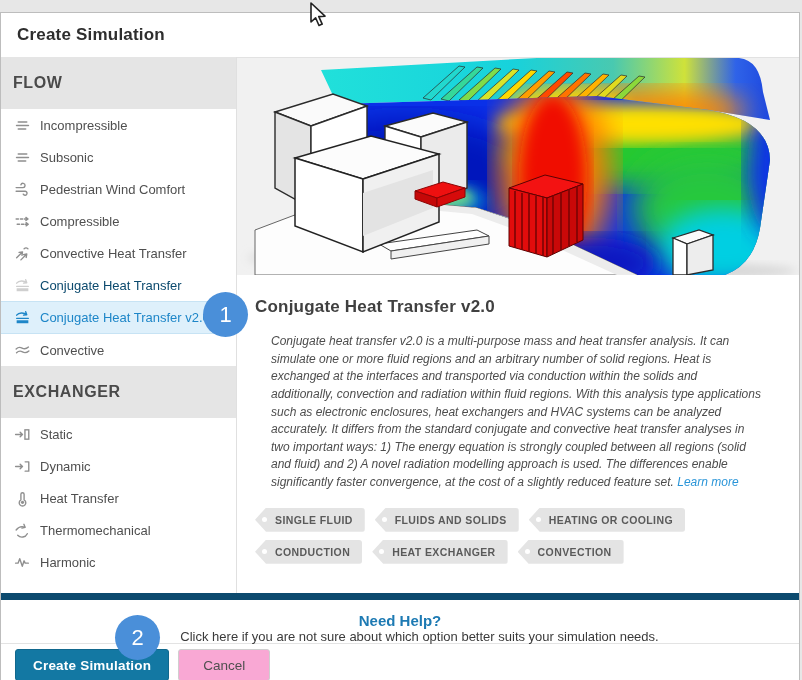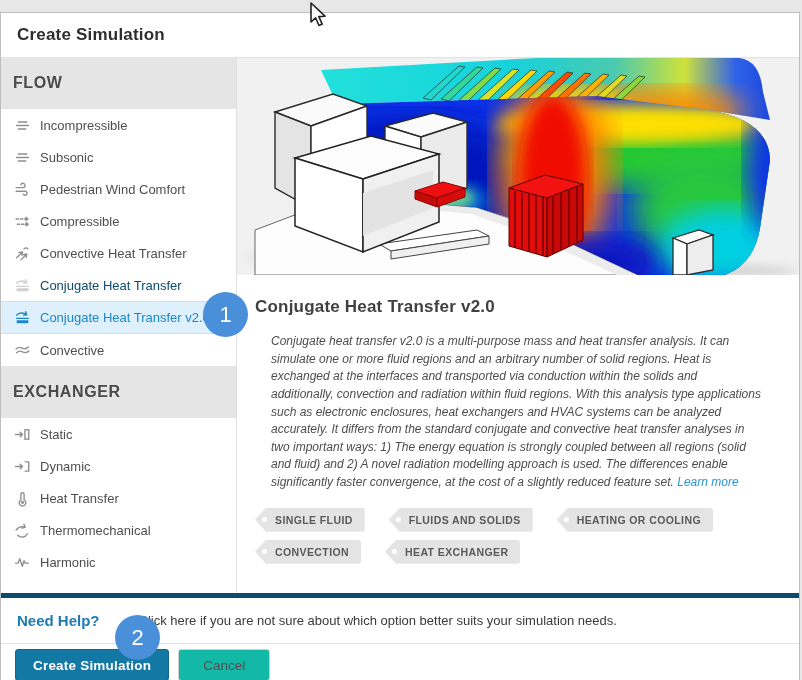--- a/index.html
+++ b/index.html
@@ -42,7 +42,7 @@
   .content h2{margin:10px 0 8px 0;font-size:17px;color:#404040;letter-spacing:.2px;}
   .content p{margin:16px;font-size:12px;line-height:1.47;color:#4d4d4d;font-style:italic;}
   .learn-more{color:#2a95d8;text-decoration:none;cursor:pointer;}
-  .tags{margin-top:13px;display:flex;flex-wrap:wrap;gap:8px 24px;max-width:540px;}
+  .tags{margin-top:13px;display:flex;flex-wrap:wrap;gap:8px 10px;max-width:540px;}
   .tag{
     position:relative;background:#e4e4e4;color:#5a5a5a;font-size:10.5px;font-weight:bold;
     letter-spacing:.4px;padding:6px 12px 6px 20px;border-radius:0 3px 3px 0;

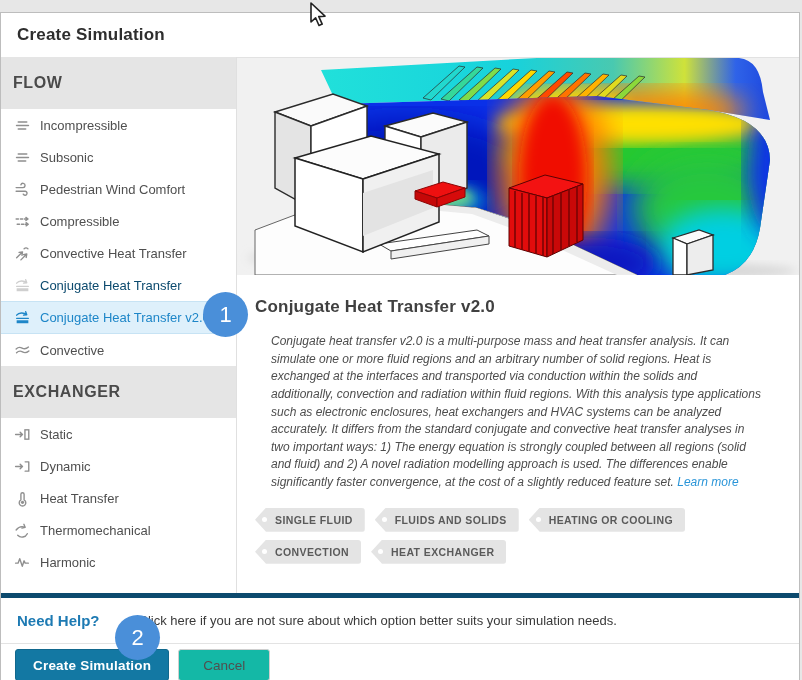--- a/index.html
+++ b/index.html
@@ -376,6 +376,7 @@
           <span class="tag">SINGLE FLUID</span>
           <span class="tag">FLUIDS AND SOLIDS</span>
           <span class="tag">HEATING OR COOLING</span>
+          <span class="tag">CONDUCTION</span>
           <span class="tag">CONVECTION</span>
           <span class="tag">HEAT EXCHANGER</span>
 

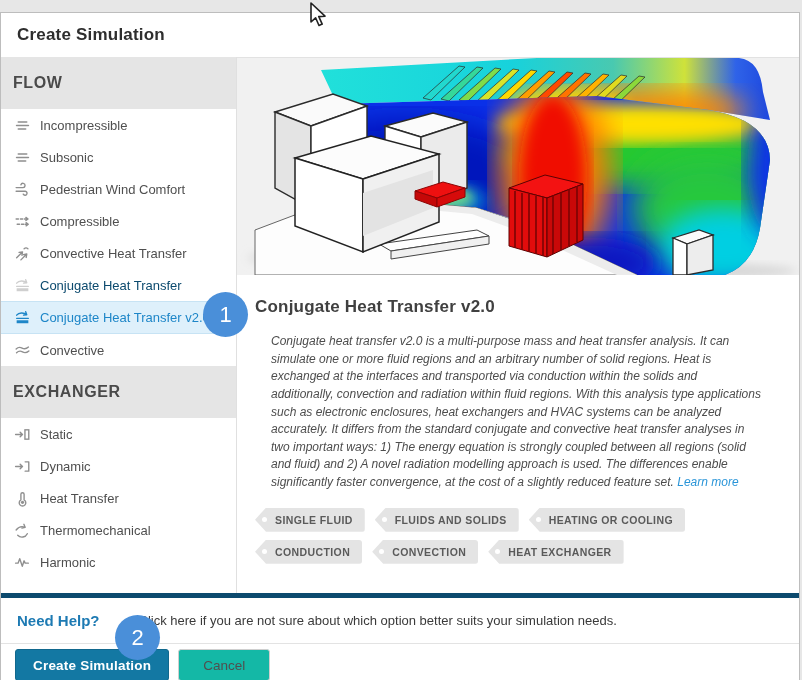--- a/index.html
+++ b/index.html
@@ -377,8 +377,8 @@
           <span class="tag">FLUIDS AND SOLIDS</span>
           <span class="tag">HEATING OR COOLING</span>
           <span class="tag">CONDUCTION</span>
+          <span class="tag">HEAT EXCHANGER</span>
           <span class="tag">CONVECTION</span>
-          <span class="tag">HEAT EXCHANGER</span>
 
         </div>
       </div>

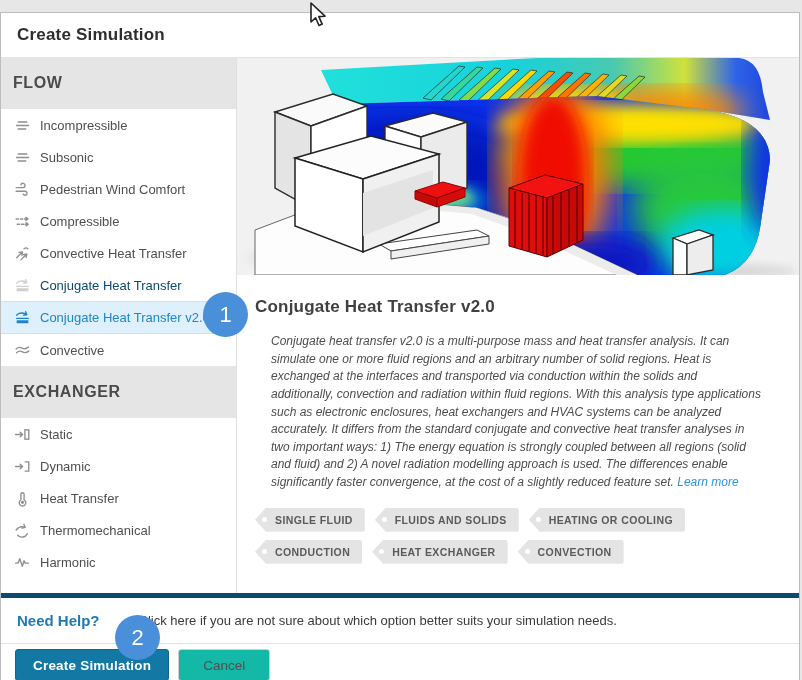--- a/index.html
+++ b/index.html
@@ -54,7 +54,7 @@
   }
   
   .help-row{
-    height:50px;border-top:5px solid #0c4a6e;display:flex;align-items:center;padding:12px 16px;box-sizing:border-box;
+    height:50px;border-top:7px solid #0c4a6e;display:flex;align-items:center;padding:12px 16px;box-sizing:border-box;flex-direction:column;
   }
   .need-help{font-size:15px;font-weight:bold;color:#1d7ab3;cursor:pointer;}
   .help-text{margin-left:39px;font-size:13px;color:#3a3a3a;}

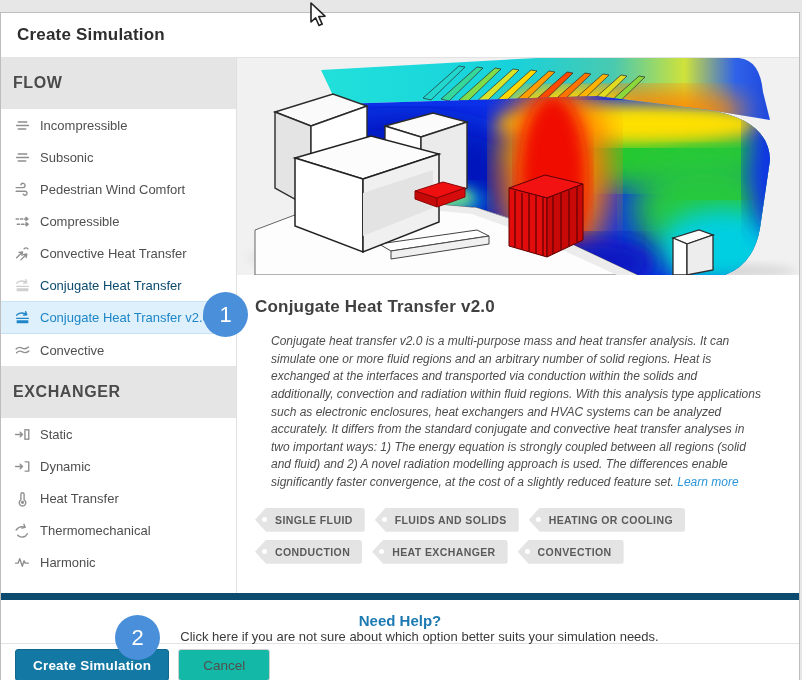--- a/index.html
+++ b/index.html
@@ -64,7 +64,7 @@
   }
   .btn{font-family:inherit;font-size:13.5px;border-radius:3px;height:32px;cursor:pointer;box-sizing:border-box;}
   .btn-primary{background:#1378a3;color:#fff;border:1px solid #11688d;padding:0 17px;font-weight:bold;letter-spacing:.2px;}
-  .btn-secondary{background:#14b8a6;color:#4f4f4f;border:1px solid #cfcfcf;padding:0 24px;}
+  .btn-secondary{background:#f9a8d4;color:#4f4f4f;border:1px solid #cfcfcf;padding:0 24px;}
   
   .badge{
     position:absolute;width:45px;height:45px;border-radius:50%;background:#4a8fd9;

